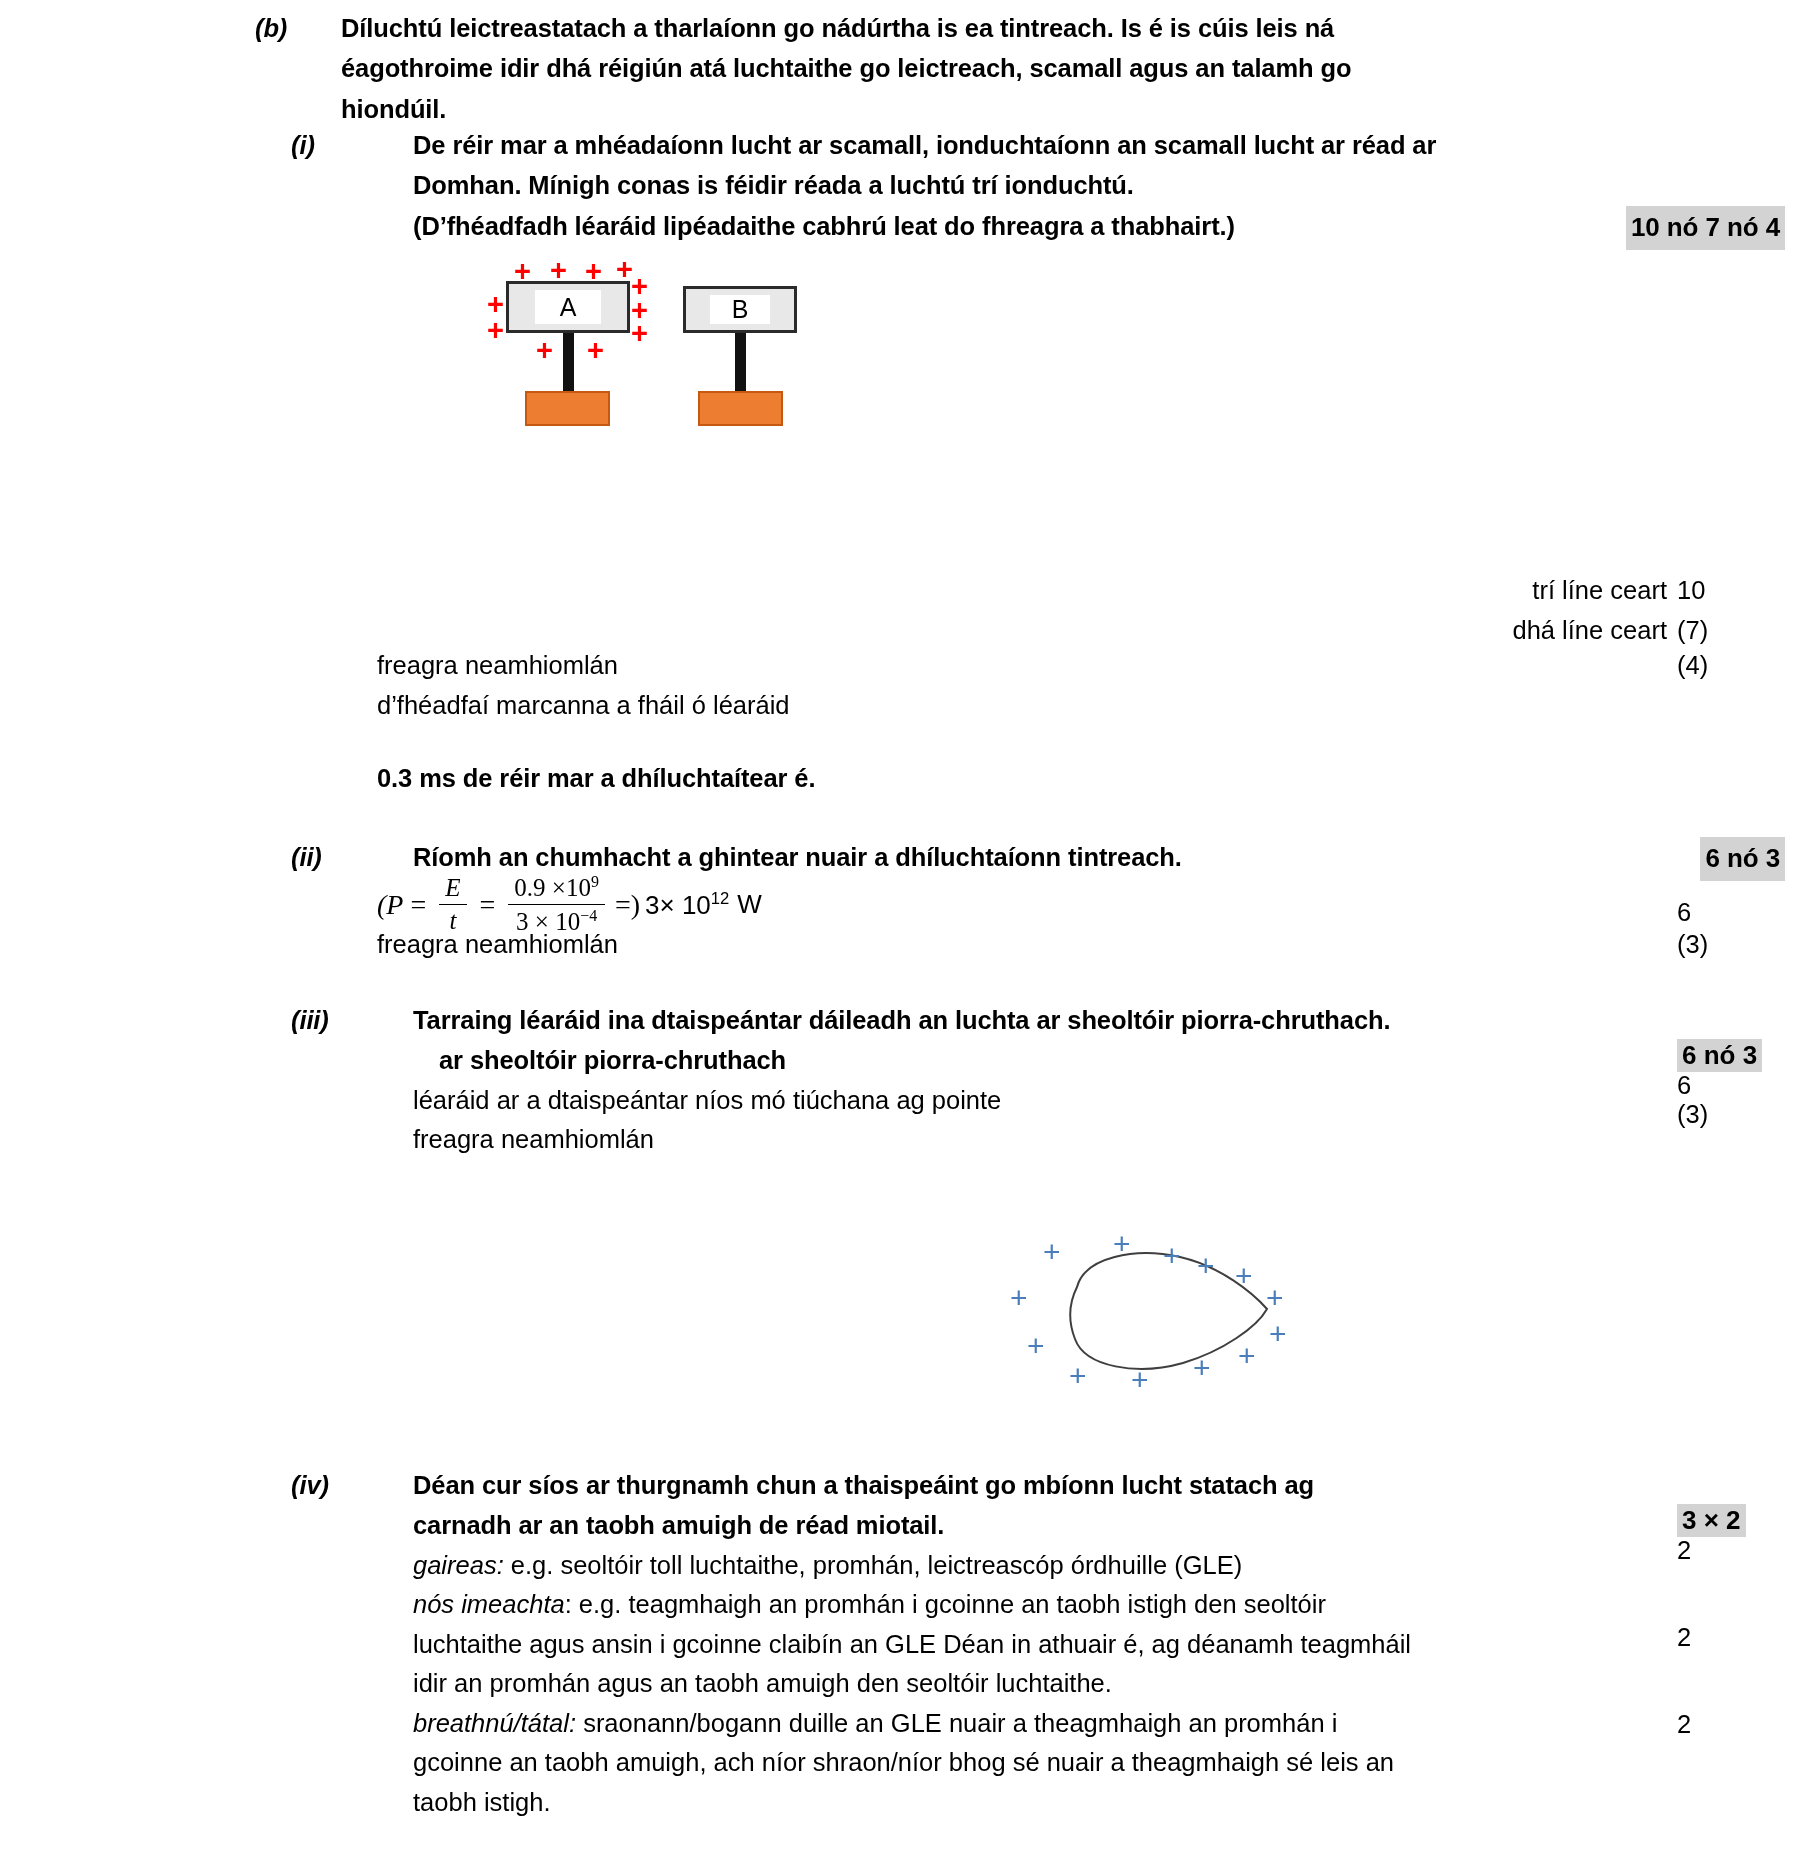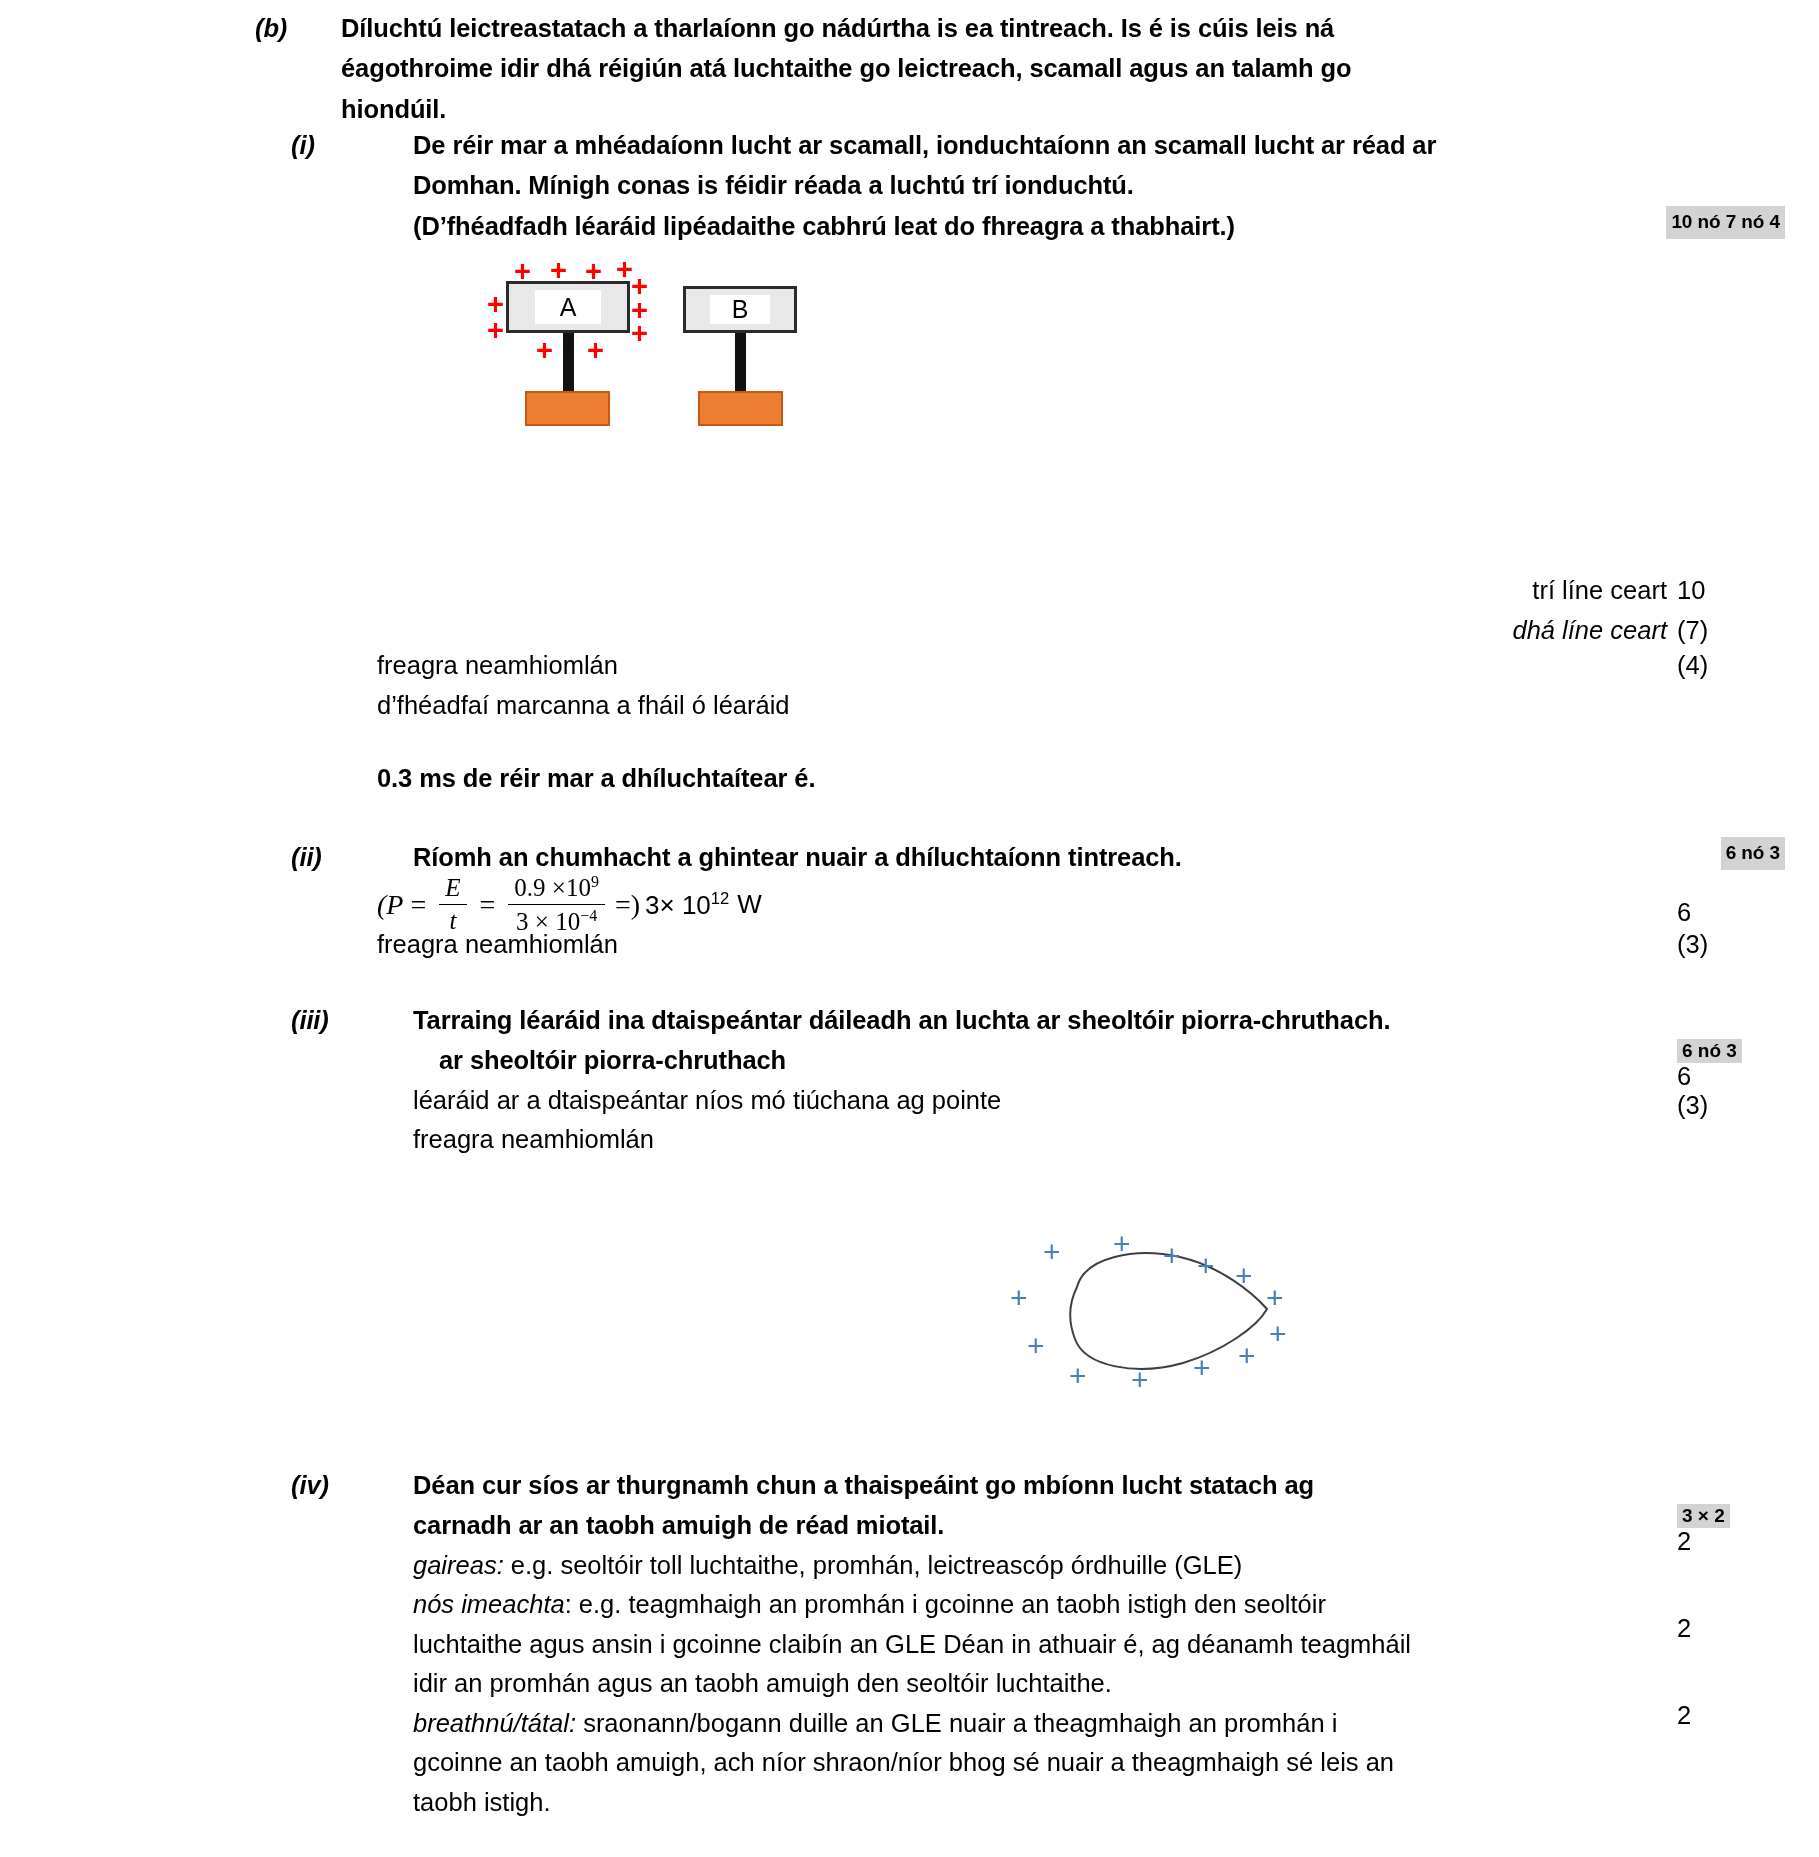--- a/index.html
+++ b/index.html
@@ -63,7 +63,7 @@
   .mark-hl {
     background: #d3d3d3;
     font-weight: bold;
-    font-size: 19px;
+    font-size: 26px;
     padding: 1px 5px 2px 5px;
   }
   .mark-plain {

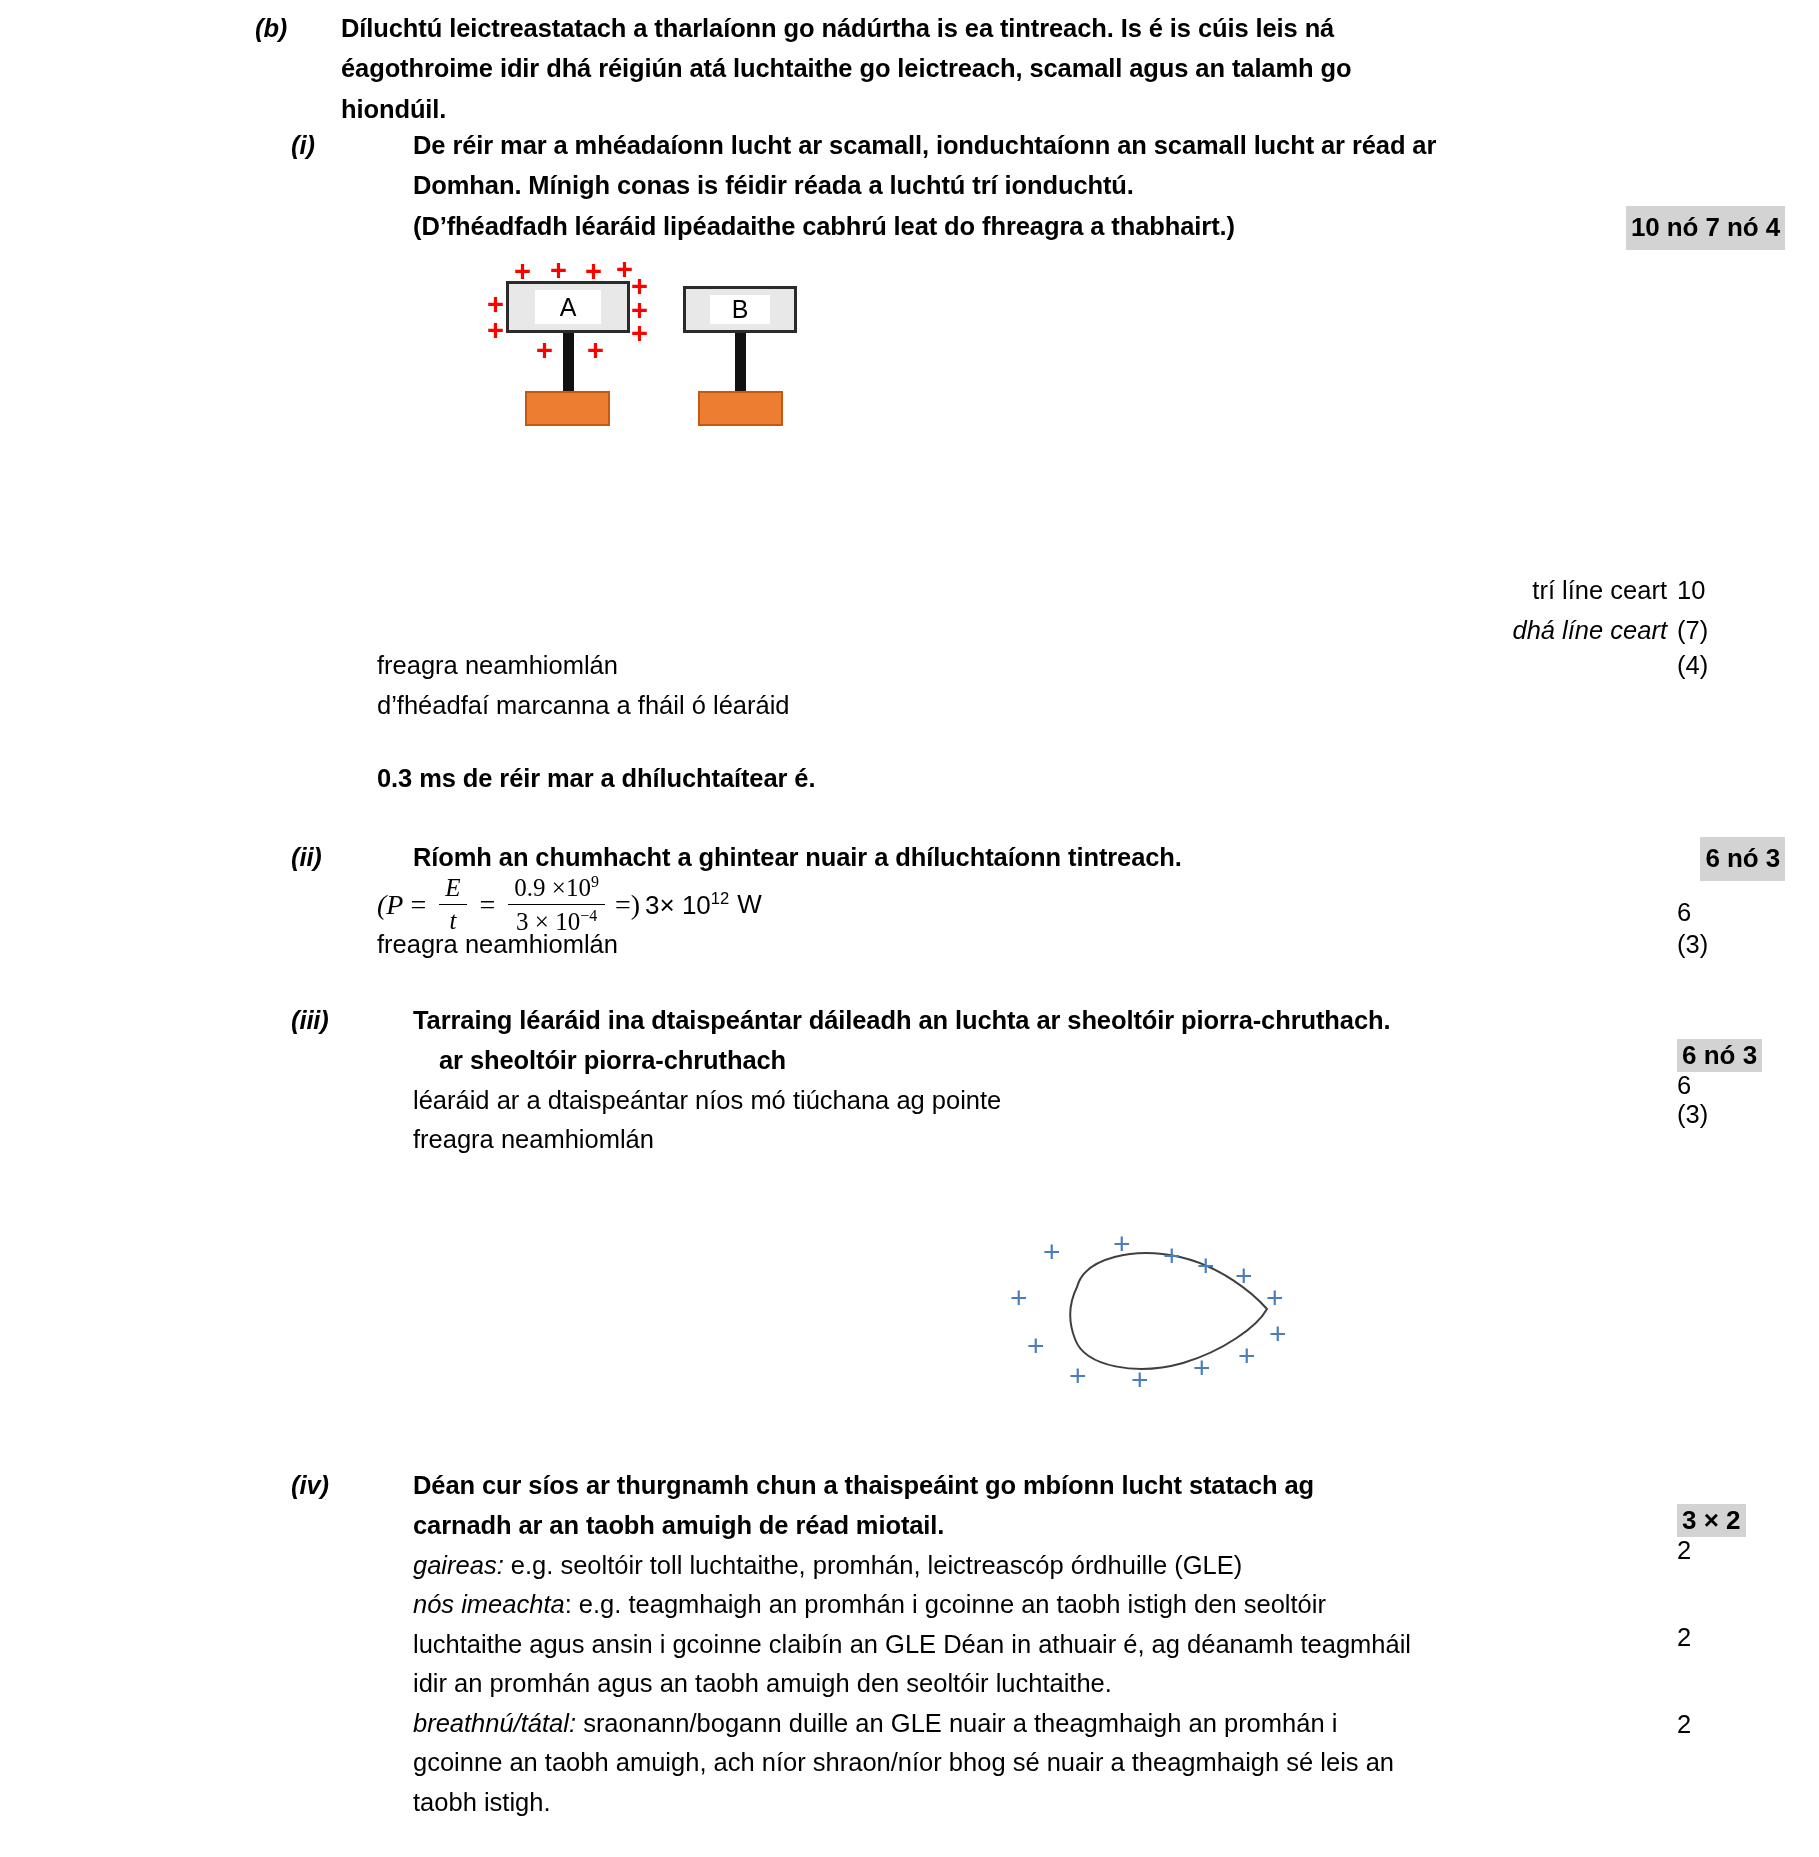--- a/index.html
+++ b/index.html
@@ -252,7 +252,7 @@
         <div style="display:flex;">
           <span style="flex:1 1 auto; text-align:right; padding-right:0;">trí líne ceart</span>
         </div>
-        <div style="display:flex;font-style:italic;">
+        <div style="display:flex;">
           <span style="flex:1 1 auto; text-align:right; padding-right:0;">dhá líne ceart</span>
         </div>
       </div>

